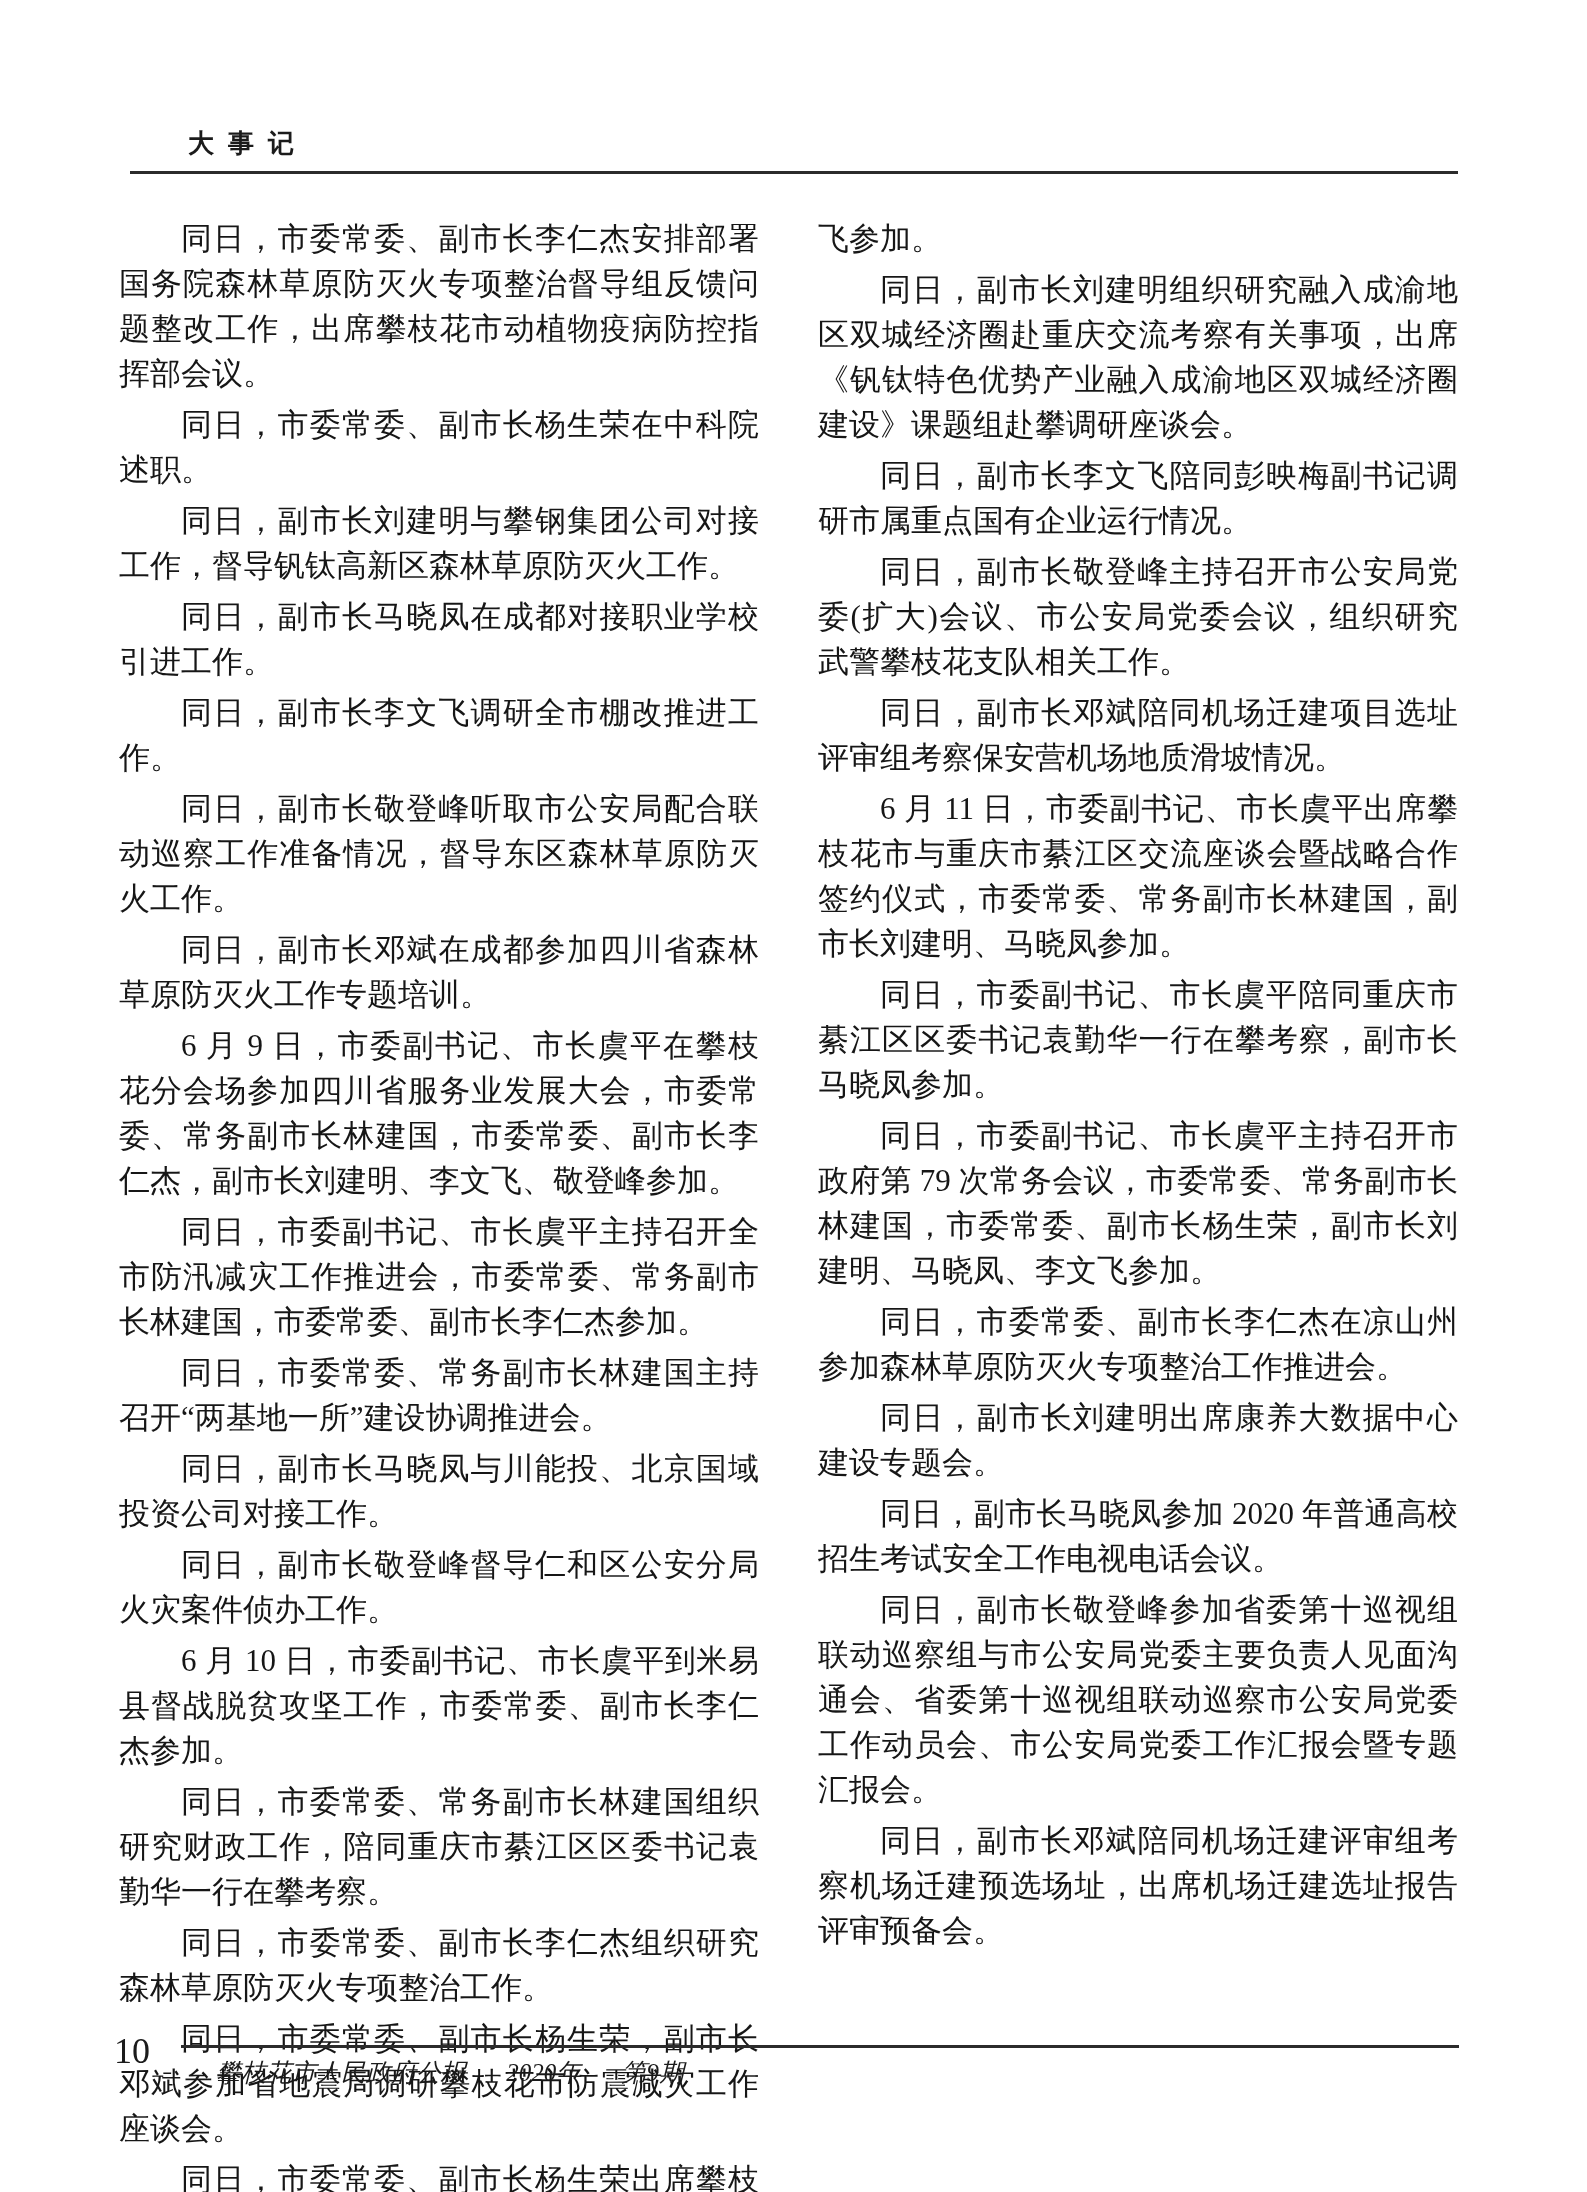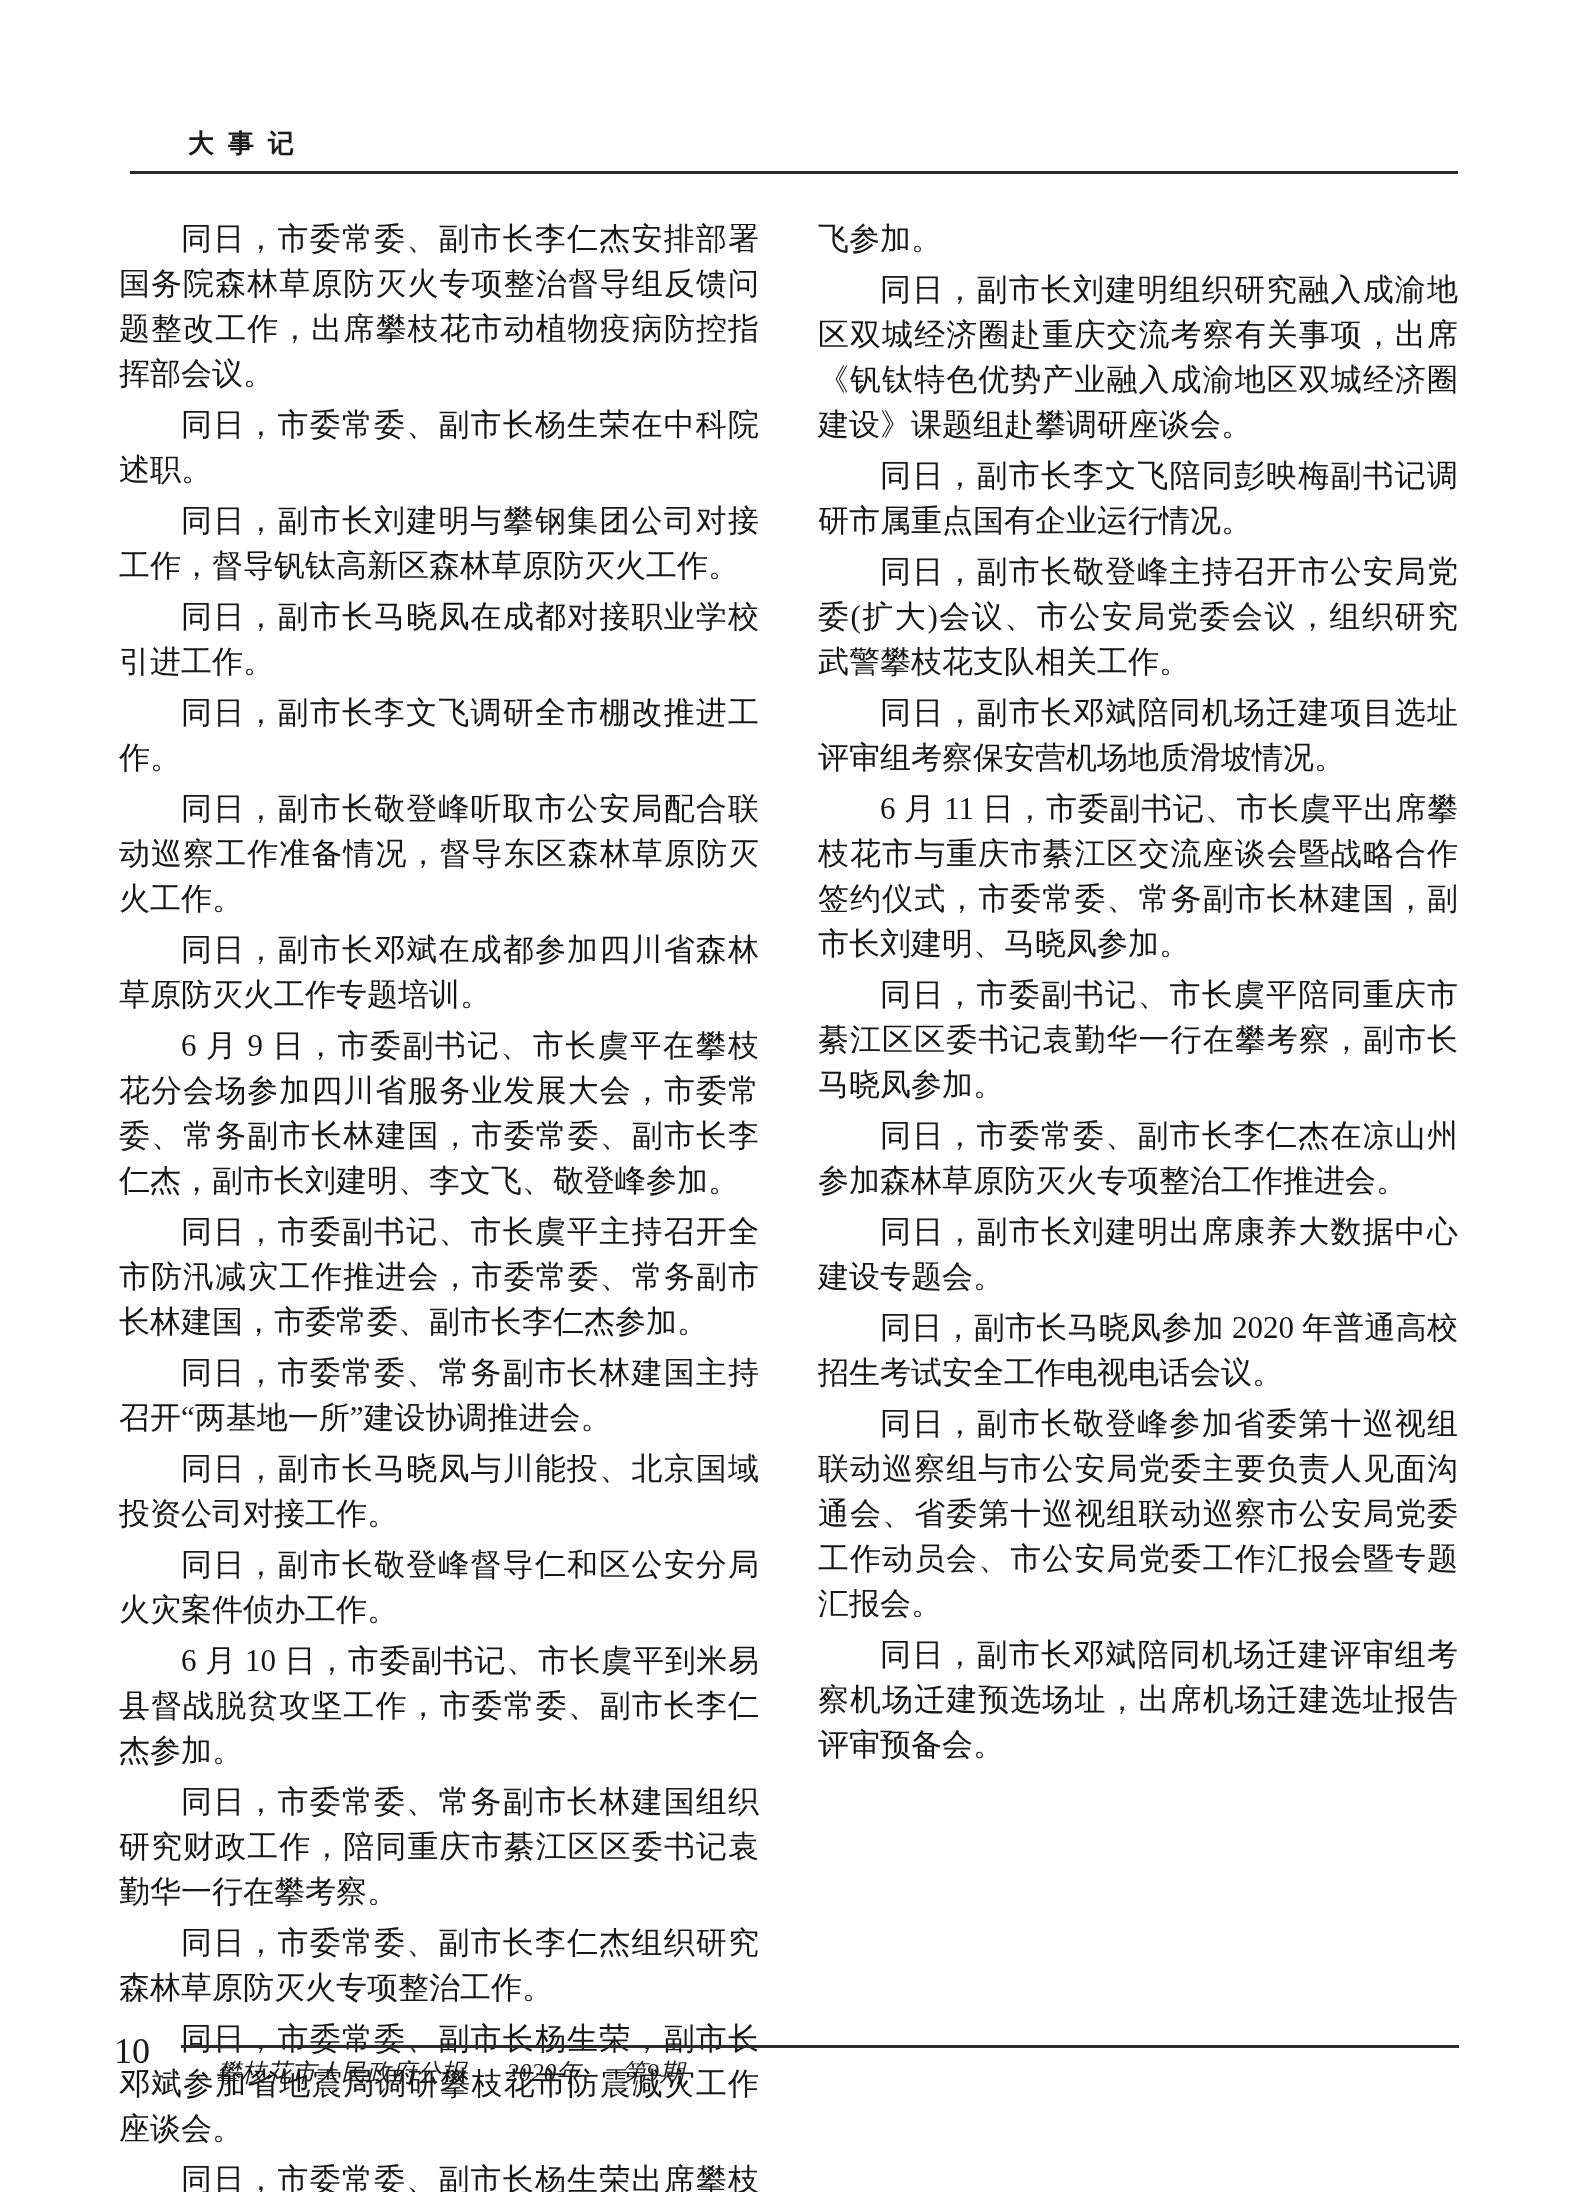--- a/index.html
+++ b/index.html
@@ -114,6 +114,7 @@
     <p>同日，副市长邓斌陪同机场迁建项目选址评审组考察保安营机场地质滑坡情况。</p>
     <p>6 月 11 日，市委副书记、市长虞平出席攀枝花市与重庆市綦江区交流座谈会暨战略合作签约仪式，市委常委、常务副市长林建国，副市长刘建明、马晓凤参加。</p>
     <p>同日，市委副书记、市长虞平陪同重庆市綦江区区委书记袁勤华一行在攀考察，副市长马晓凤参加。</p>
+    <p>同日，市委副书记、市长虞平主持召开市政府第 79 次常务会议，市委常委、常务副市长林建国，市委常委、副市长杨生荣，副市长刘建明、马晓凤、李文飞参加。</p>
     <p>同日，市委常委、副市长李仁杰在凉山州参加森林草原防灭火专项整治工作推进会。</p>
     <p>同日，副市长刘建明出席康养大数据中心建设专题会。</p>
     <p>同日，副市长马晓凤参加 2020 年普通高校招生考试安全工作电视电话会议。</p>

